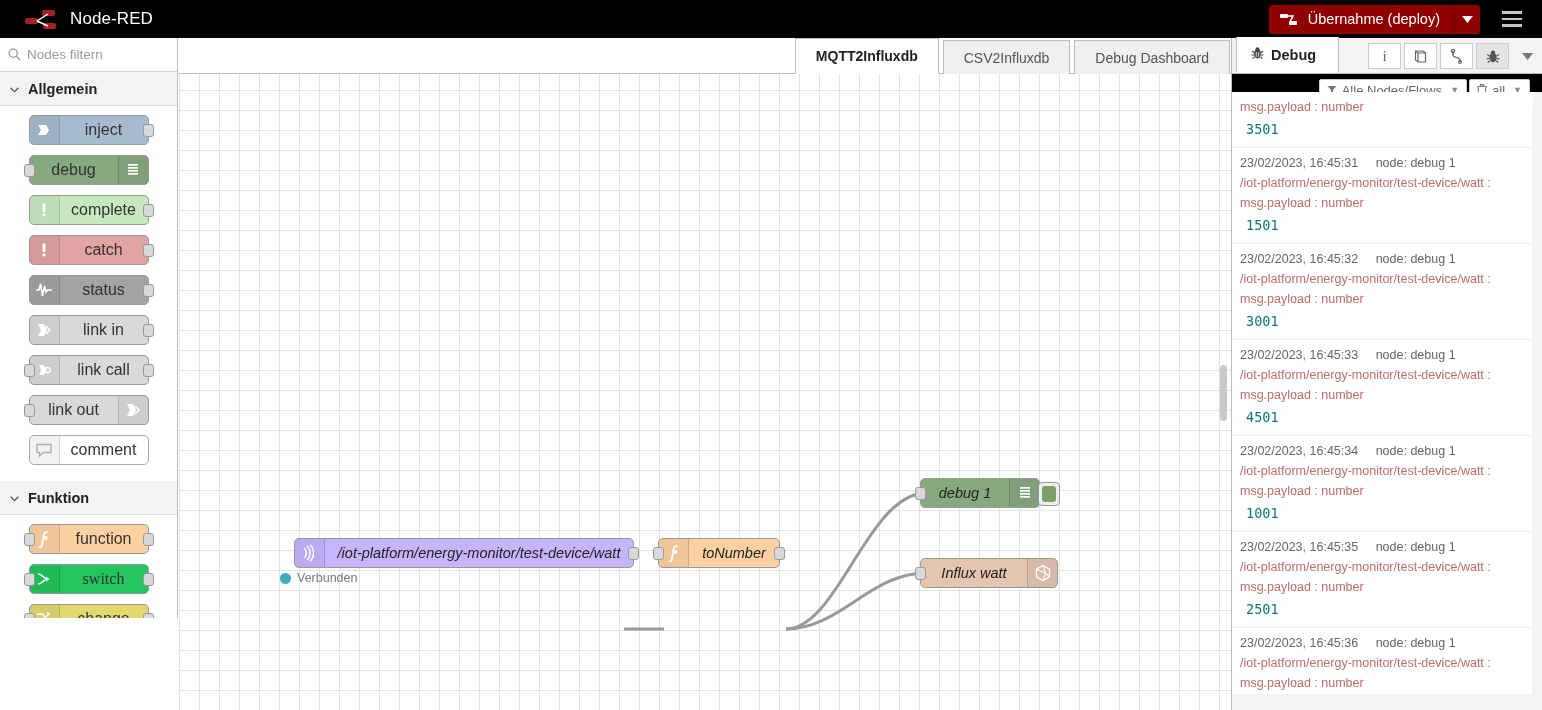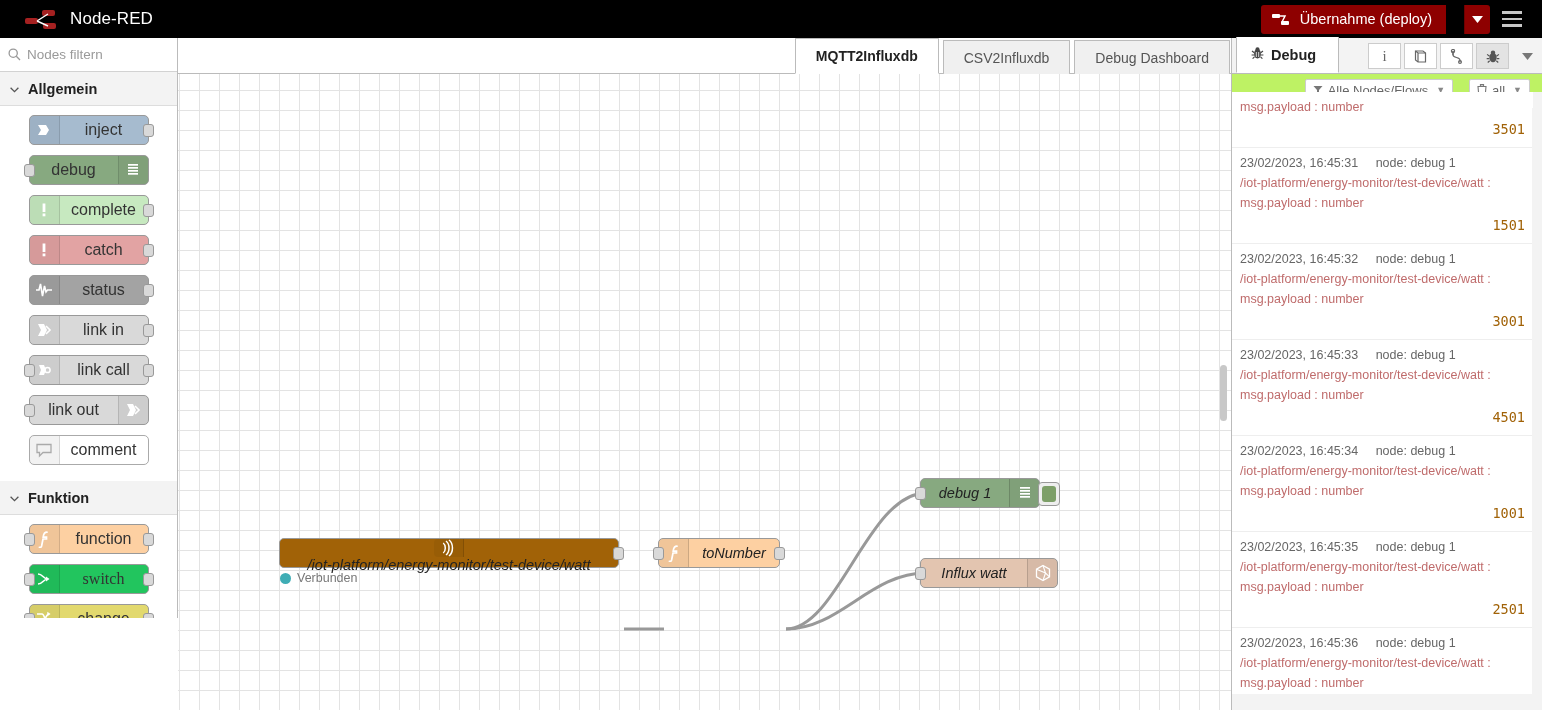--- a/index.html
+++ b/index.html
@@ -27,8 +27,8 @@
   }
   #header .spacer { flex: 1; }
   #deploy-group {
-    display: flex; align-items: stretch; height: 29px; margin-right: 0;
-    border-radius: 3px; overflow: hidden; gap: 18px;
+    display: flex; align-items: stretch; height: 29px; margin-right: 10px;
+    border-radius: 3px; overflow: hidden;
   }
   #deploy-btn {
     background: #8e0000; color: #fff; display: flex; align-items: center;

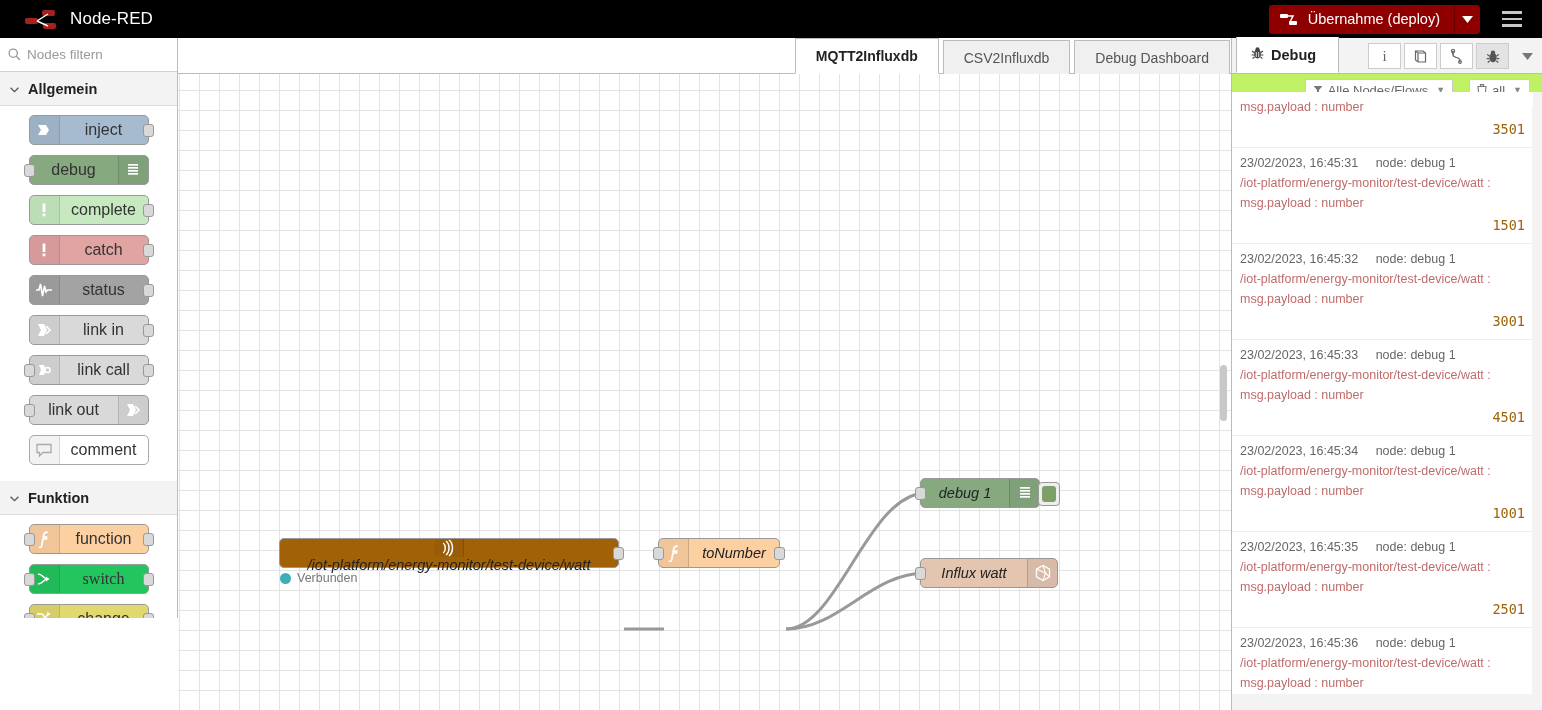--- a/index.html
+++ b/index.html
@@ -192,8 +192,8 @@
     justify-content: center; color: #777; margin-bottom: 4px; cursor: pointer;
   }
   #sb-toolbar {
-    height: 33px; background: #bef264; display: flex; align-items: center;
-    justify-content: flex-end; gap: 16px; padding-right: 12px;
+    height: 33px; background: #000000; display: flex; align-items: center;
+    justify-content: flex-end; gap: 2px; padding-right: 12px;
     border-bottom: 1px solid #ddd;
   }
   .sb-drop {

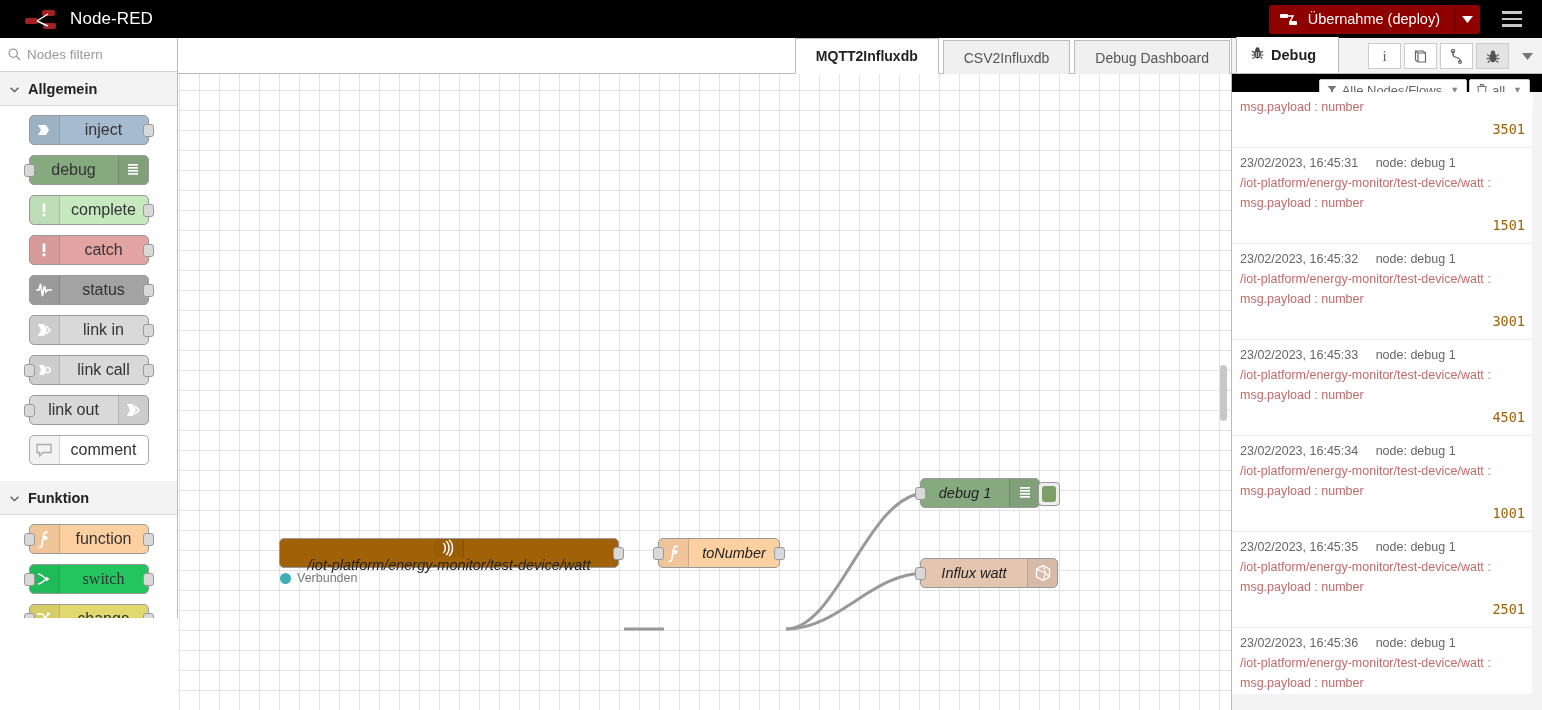--- a/index.html
+++ b/index.html
@@ -214,7 +214,7 @@
   .dbg-prop { font-size: 12.5px; color: #bf6b6b; padding: 3px 0; }
   .dbg-value {
     font-family: "DejaVu Sans Mono", monospace; font-size: 13.5px;
-    color: #a16207; padding: 4px 0 3px 6px; text-align: right;
+    color: #0f766e; padding: 4px 0 3px 6px;
   }
   #sb-scroll {
     position: absolute; right: 0; top: 70px; width: 10px; height: 602px;

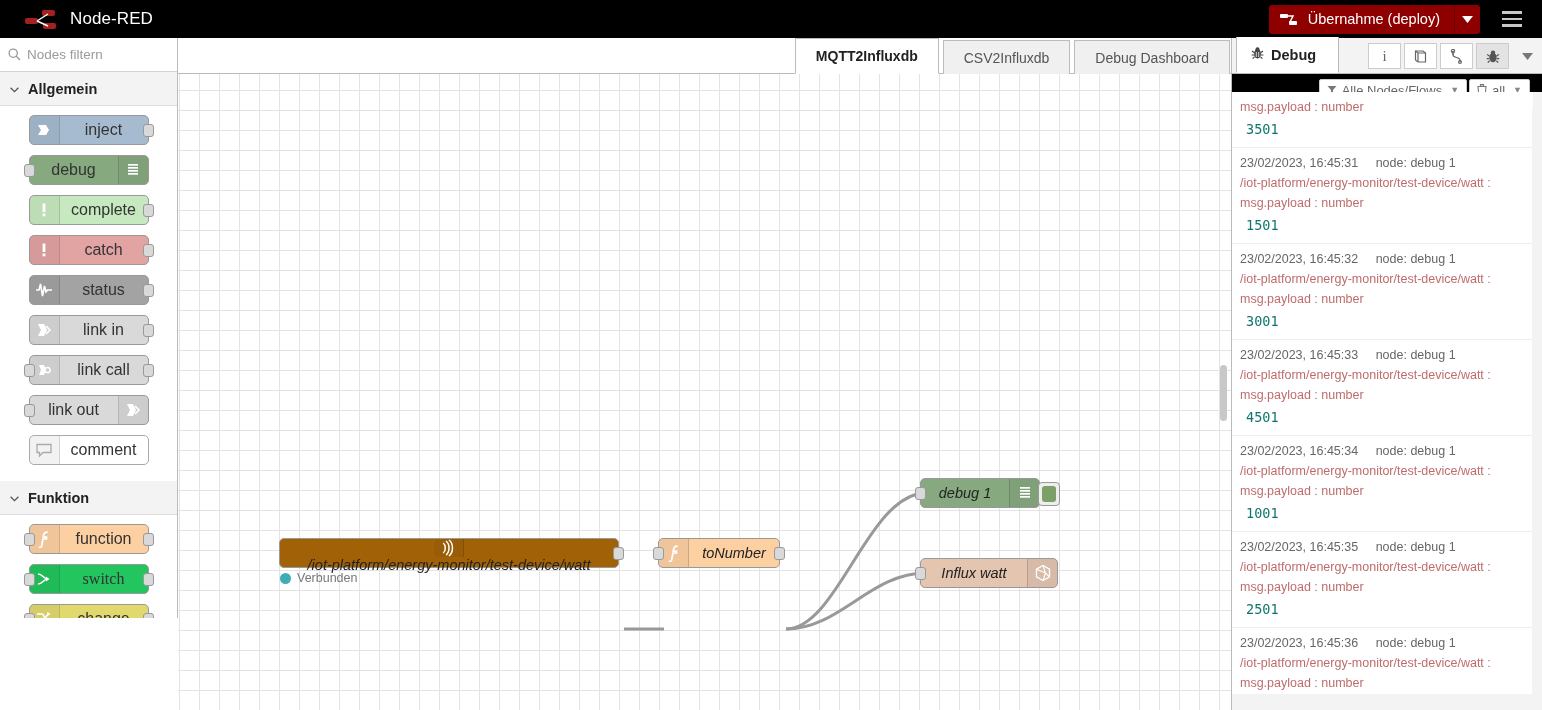--- a/index.html
+++ b/index.html
@@ -465,7 +465,7 @@
       <path d="M608 555 C662 555, 692 499, 748 499" stroke="#999" stroke-width="3" fill="none"></path>
     </svg>
     <div id="flow-nodes">
-        <div class="fnode" style="left: 101px; top: 464px; width: 340px; background: #a16207; flex-direction: column;">
+        <div class="fnode" style="left: 116px; top: 464px; width: 340px; background: #c4b5fd;">
           <div class="icon-box left">
             <svg width="18" height="18" viewBox="0 0 18 18">
               <path d="M6 2 C10 5 10 13 6 16" fill="none" stroke="#fff" stroke-width="1.5"></path>

